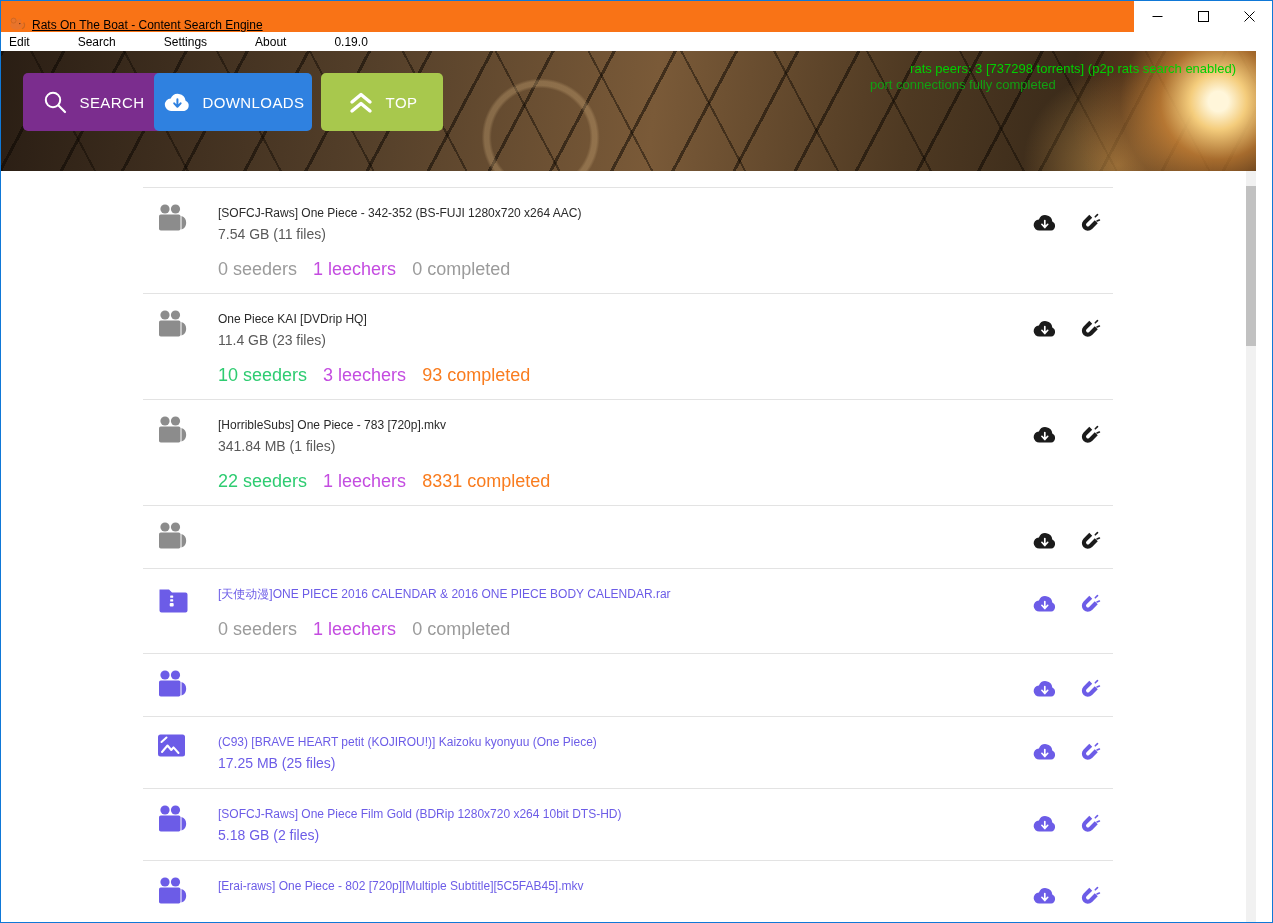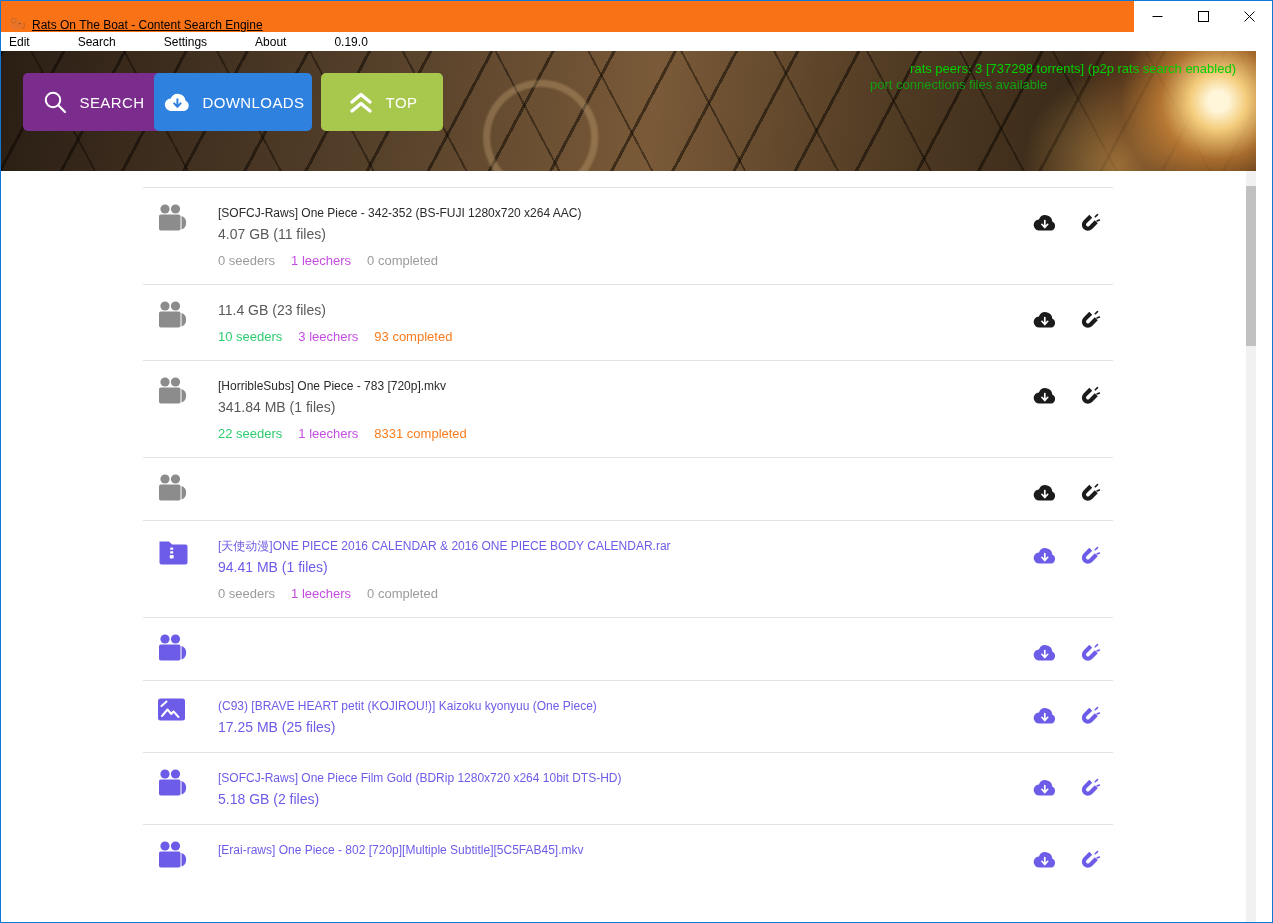--- a/index.html
+++ b/index.html
@@ -149,7 +149,7 @@
       </div>
     <div class="hero-status">
       <div class="status-line1">rats peers: 3 [737298 torrents] (p2p rats search enabled)</div>
-      <div class="status-line2">port connections files available</div>
+      <div class="status-line2">port connections fully completed</div>
     </div>
   </div>
 

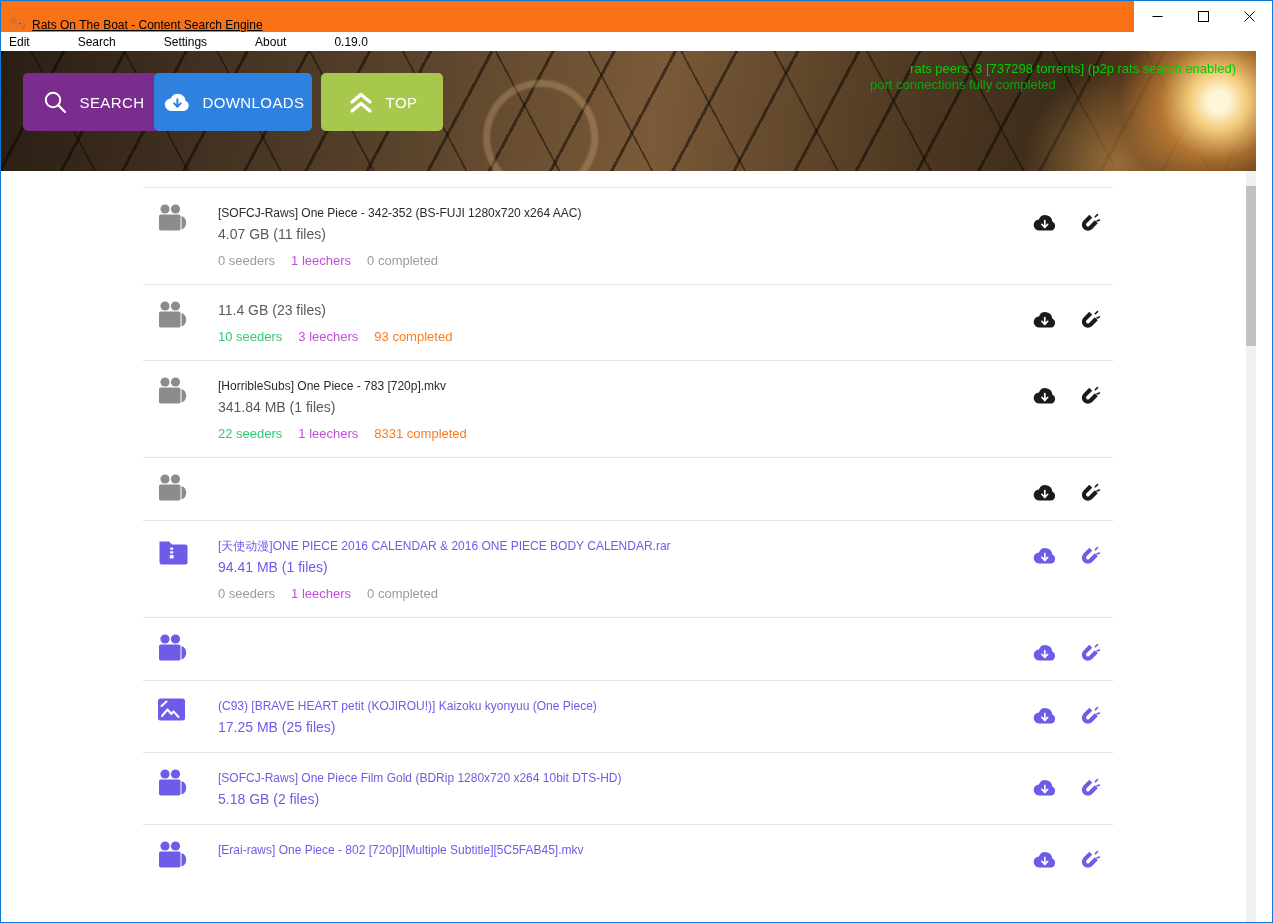--- a/index.html
+++ b/index.html
@@ -164,7 +164,7 @@
             </svg></div>
           <div class="row-main">
             <div class="row-title">[SOFCJ-Raws] One Piece - 342-352 (BS-FUJI 1280x720 x264 AAC)</div>
-            <div class="row-size">4.07 GB (11 files)</div>
+            <div class="row-size">7.54 GB (11 files)</div>
             <div class="row-stats"><span class="stat gray">0 seeders</span><span class="stat magenta">1 leechers</span><span class="stat gray">0 completed</span></div>
           </div>
           <div class="row-actions">

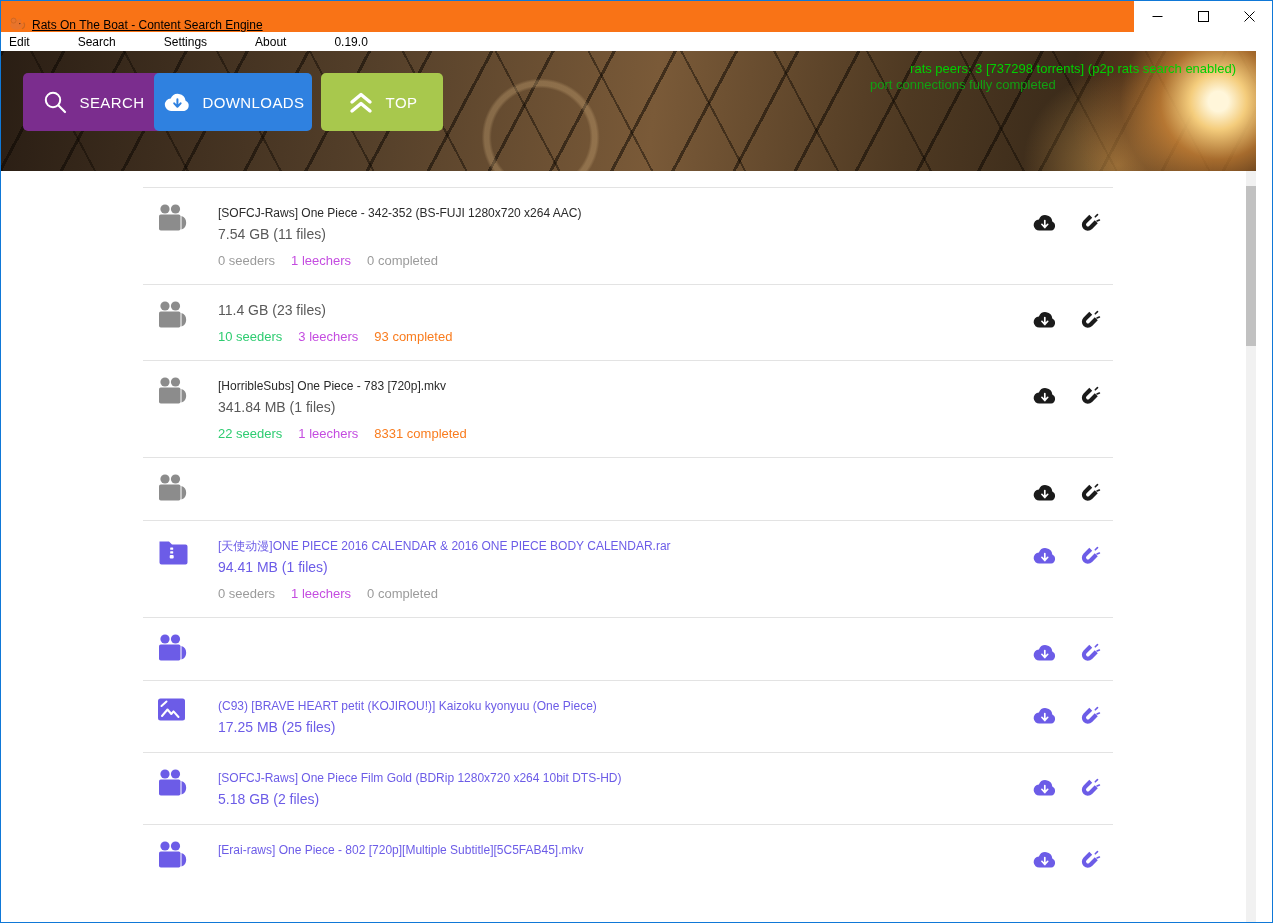--- a/index.html
+++ b/index.html
@@ -57,7 +57,7 @@
   .row-main { flex:1; min-width:0; padding-right:120px; }
   .row-title { font-size:12px; color:#2a2a2a; line-height:21px; white-space:nowrap; cursor:pointer; }
   .row-size  { font-size:14px; color:#595959; line-height:21px; }
-  .row-stats { font-size:13px; line-height:19px; margin-top:6px; }
+  .row-stats { font-size:18px; line-height:19px; margin-top:15px; }
   .stat { margin-right:16px; }
   .stat.gray    { color:#9b9b9b; }
   .stat.green   { color:var(--seeders-green, #2ecc71); }

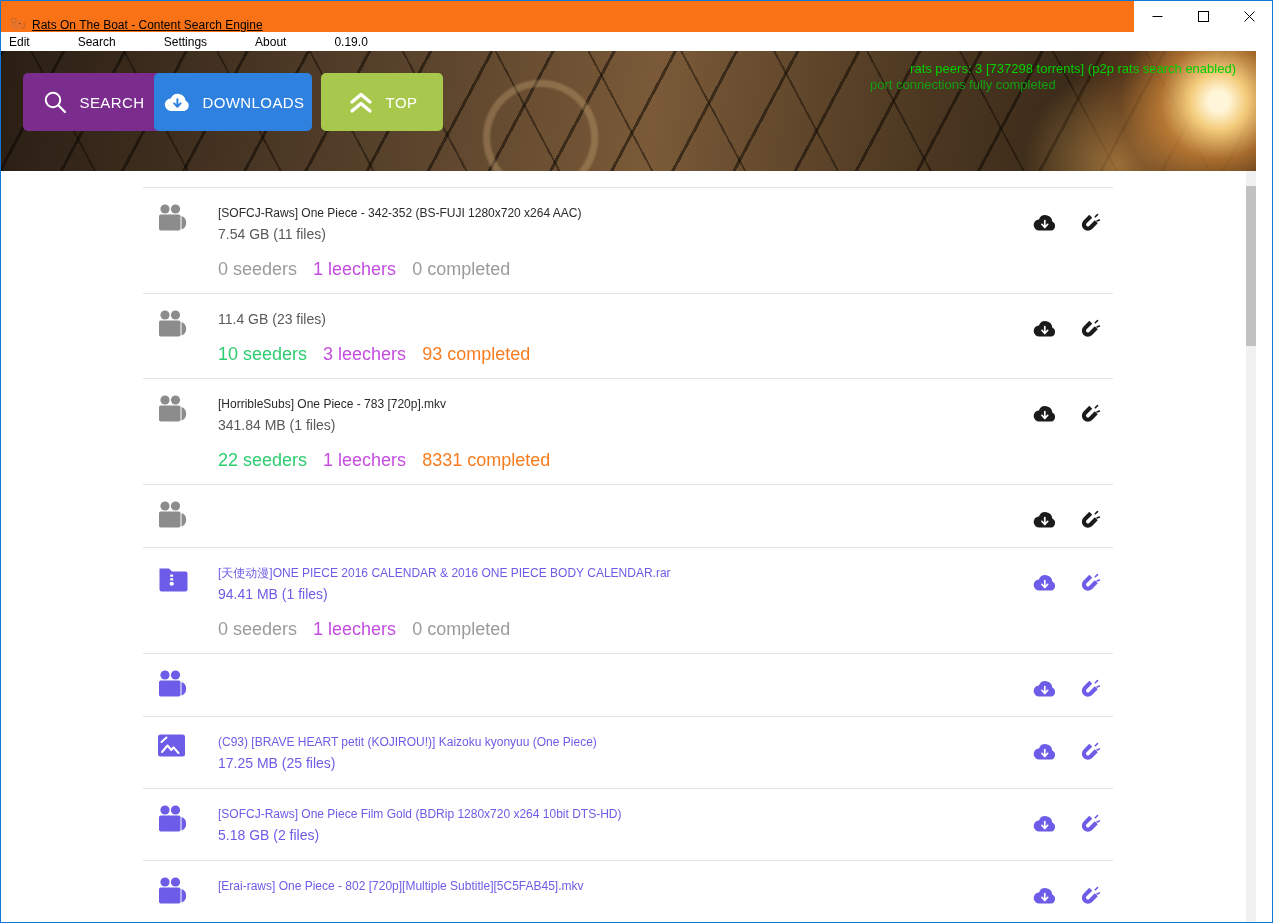--- a/index.html
+++ b/index.html
@@ -199,6 +199,7 @@
               <path d="M24.5,13 a7.2,7.2 0 0 1 0,13.5 z"></path>
             </svg></div>
           <div class="row-main">
+            <div class="row-title">One Piece KAI [DVDrip HQ]</div>
             <div class="row-size">11.4 GB (23 files)</div>
             <div class="row-stats"><span class="stat green">10 seeders</span><span class="stat magenta">3 leechers</span><span class="stat orange">93 completed</span></div>
           </div>

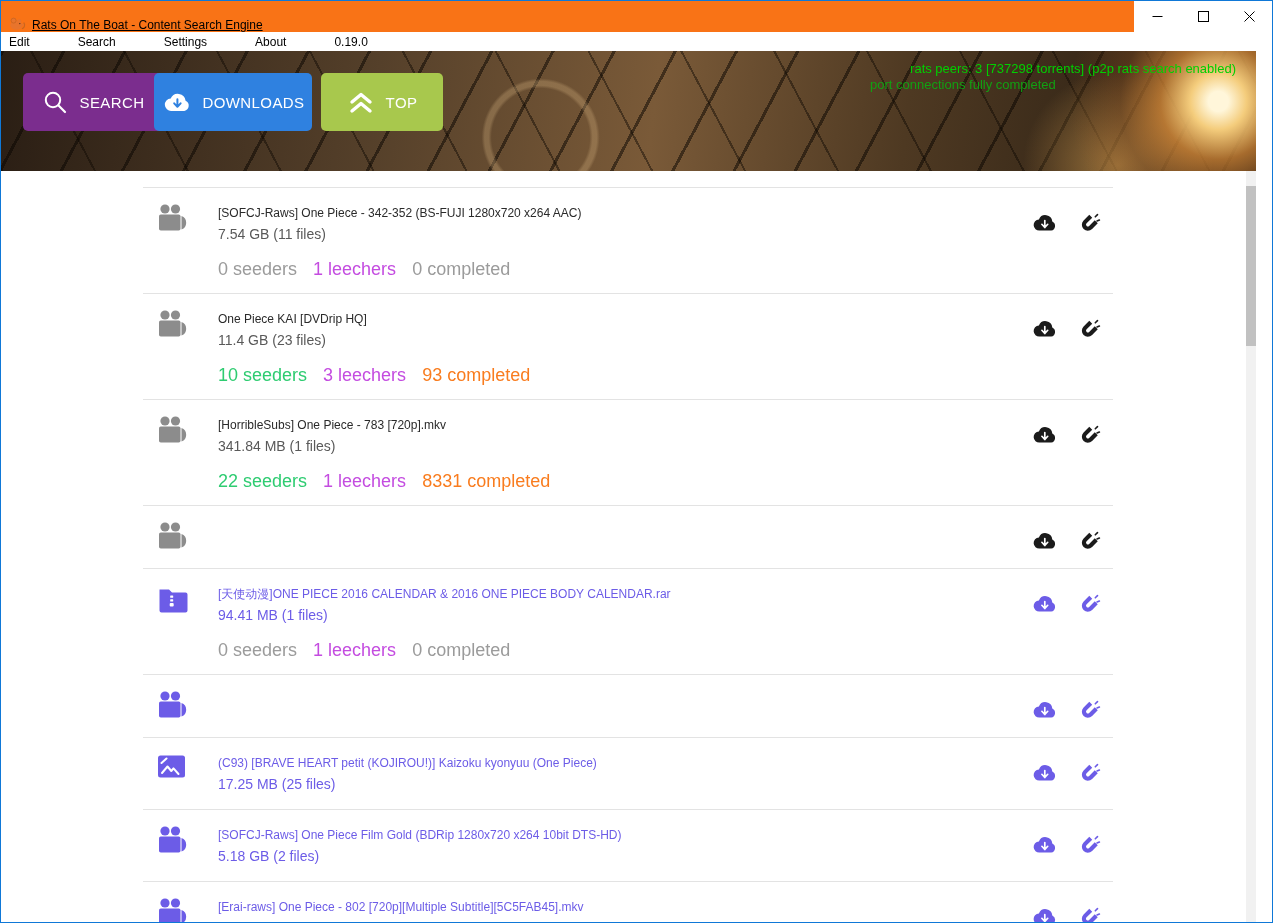--- a/index.html
+++ b/index.html
@@ -305,7 +305,6 @@
             </svg></div>
           <div class="row-main">
             <div class="row-title">[天使动漫]ONE PIECE 2016 CALENDAR &amp; 2016 ONE PIECE BODY CALENDAR.rar</div>
-            <div class="row-size">94.41 MB (1 files)</div>
             <div class="row-stats"><span class="stat gray">0 seeders</span><span class="stat magenta">1 leechers</span><span class="stat gray">0 completed</span></div>
           </div>
           <div class="row-actions">

